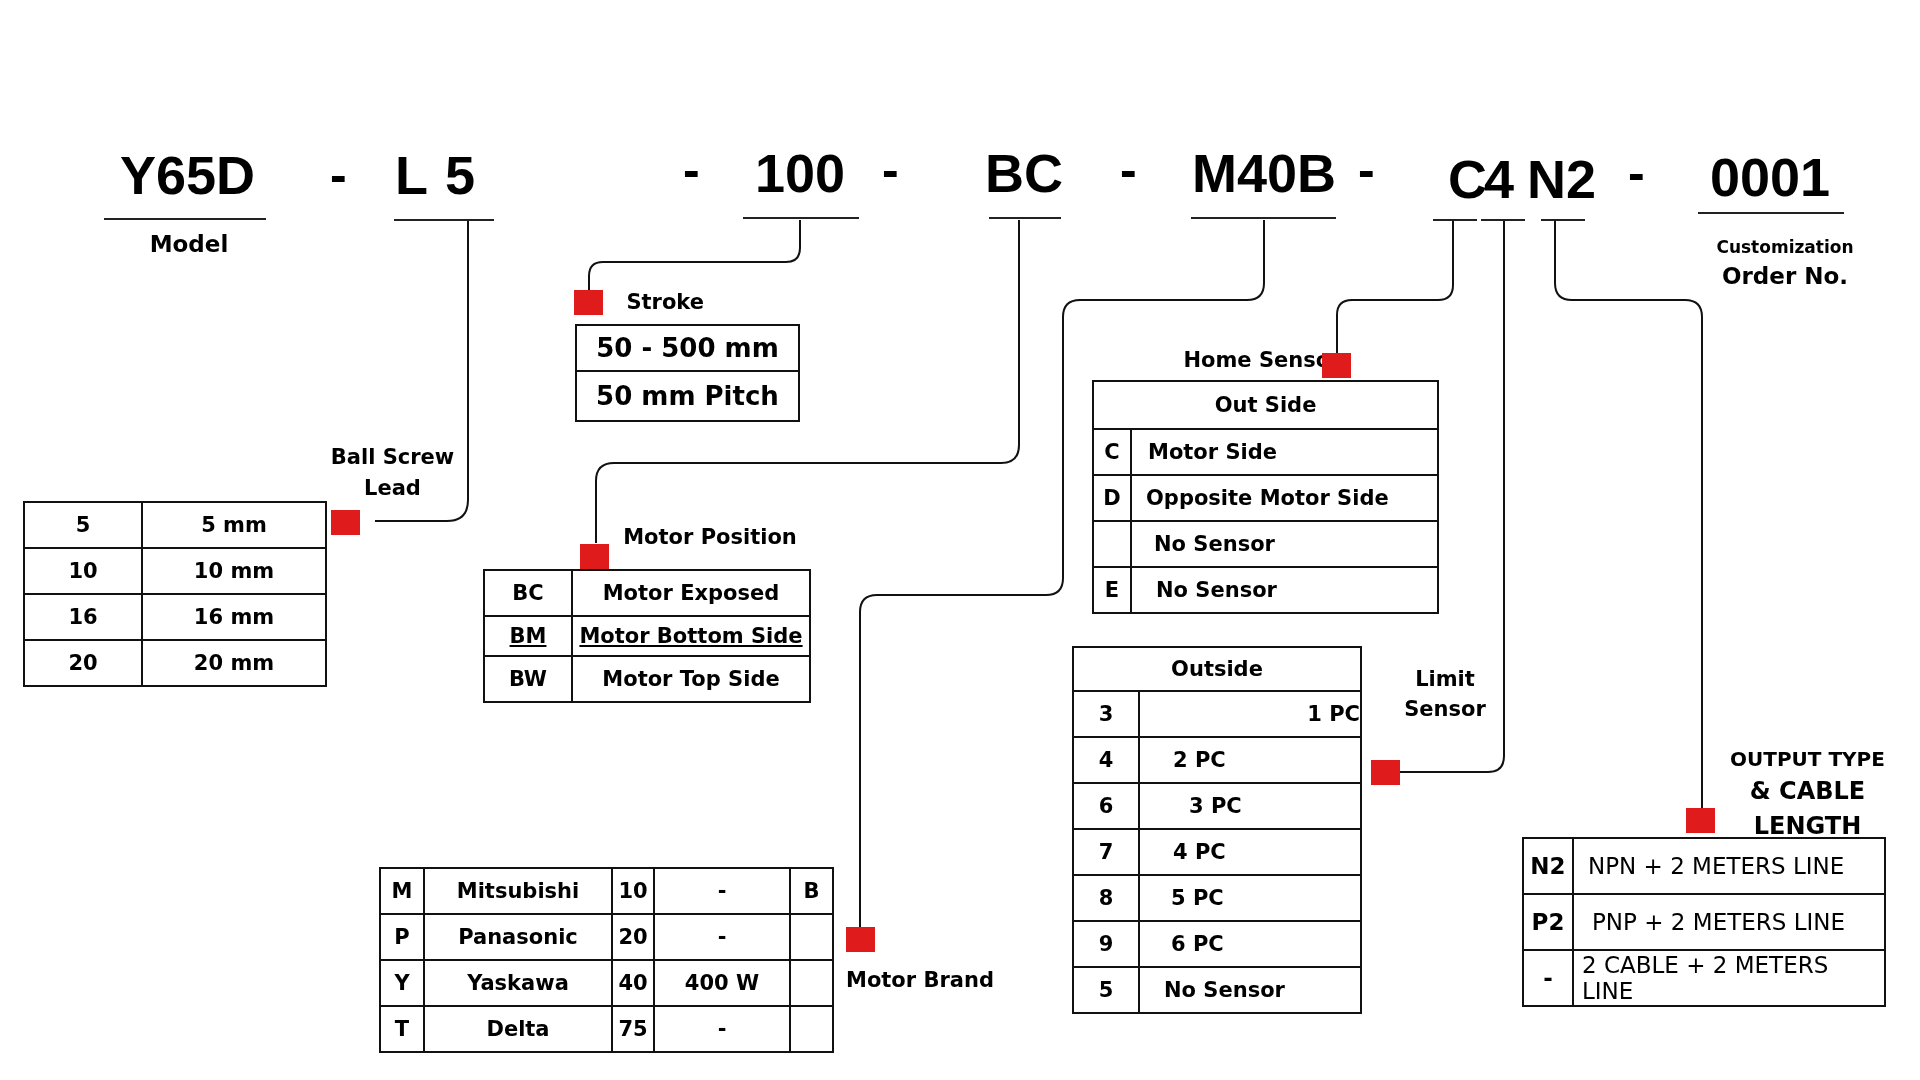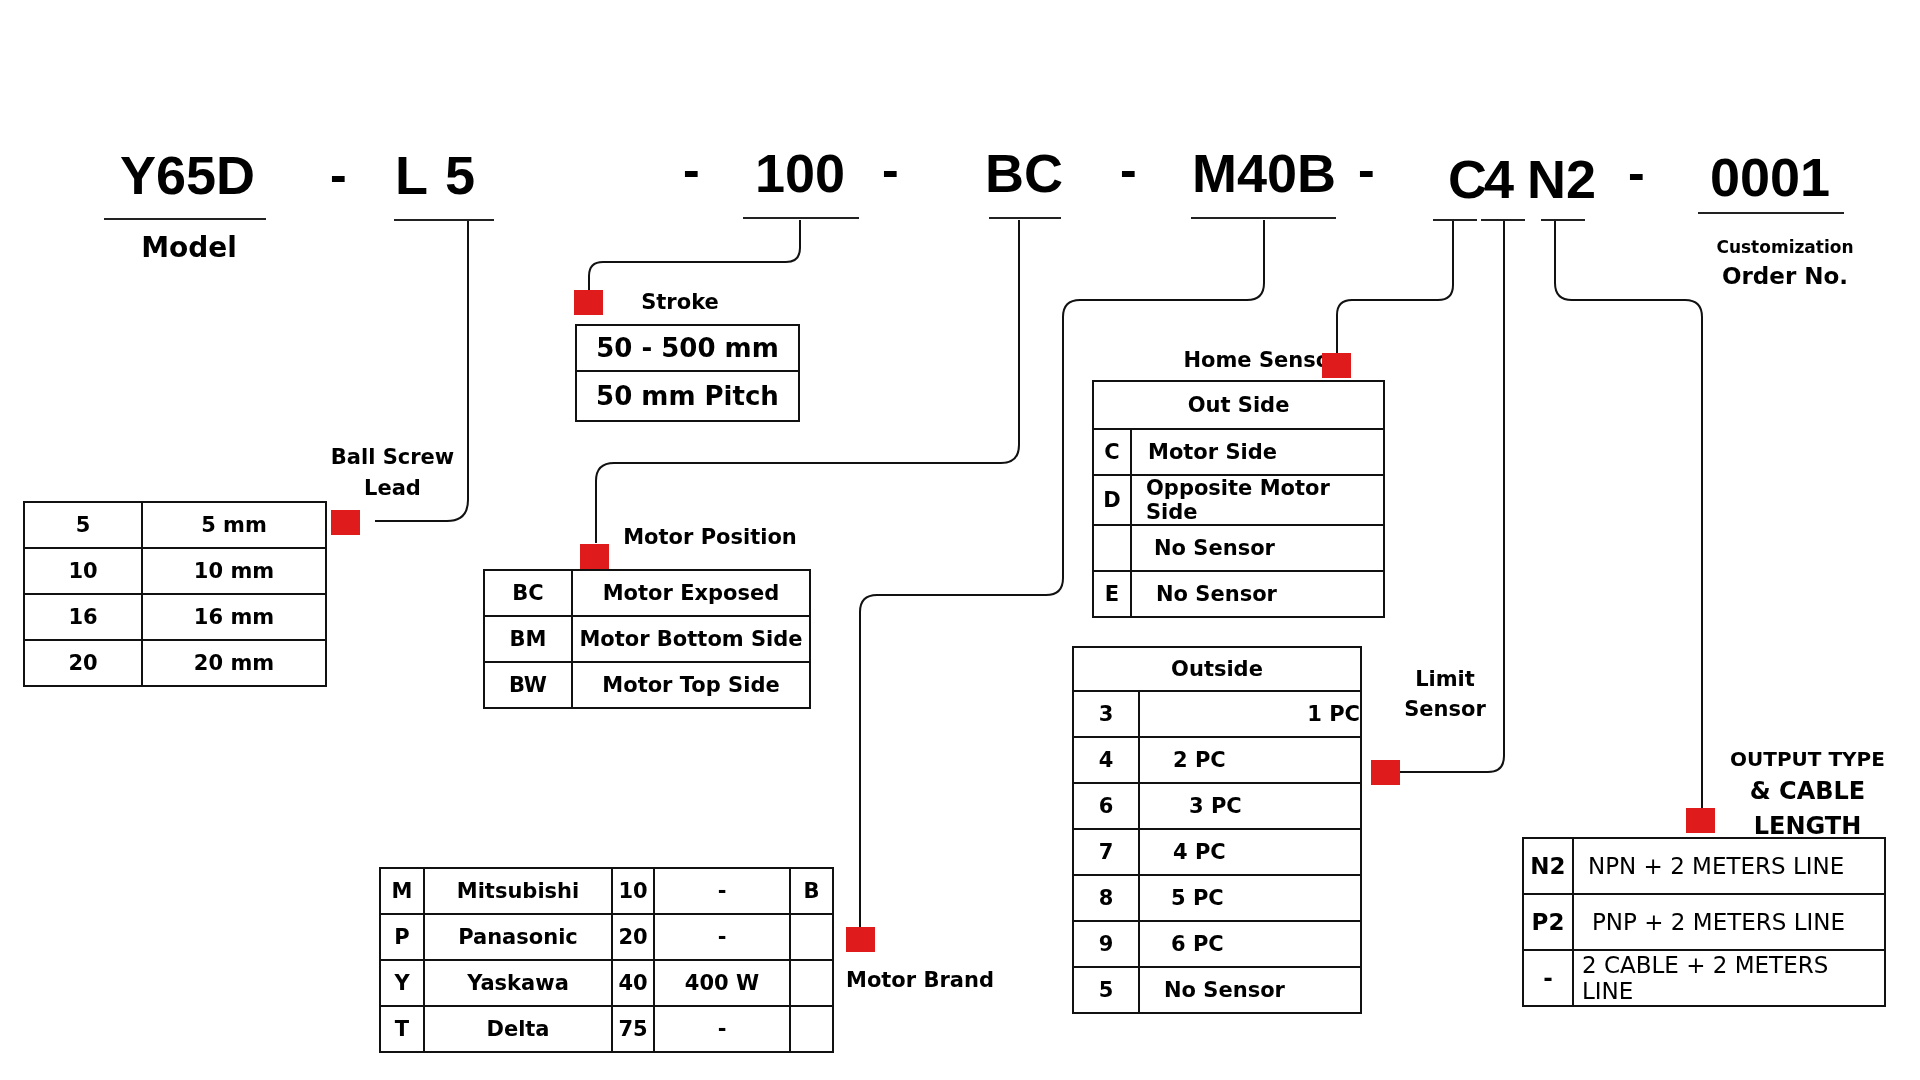--- a/index.html
+++ b/index.html
@@ -69,7 +69,7 @@
 <div class="code" style="left:1700px; top:150px; width:140px;">0001</div>
 <div class="uline" style="left:1698px; top:212px; width:146px;"></div>
 
-<div class="lbl" style="left:104px; top:228px; width:170px; font-size:28px;">Model</div>
+<div class="lbl" style="left:104px; top:228px; width:170px; font-size:23px;">Model</div>
 <div class="lbl" style="left:1690px; top:235px; width:190px; font-size:17px;">Customization</div>
 <div class="lbl" style="left:1690px; top:260px; width:190px; font-size:23px;">Order No.</div>
 

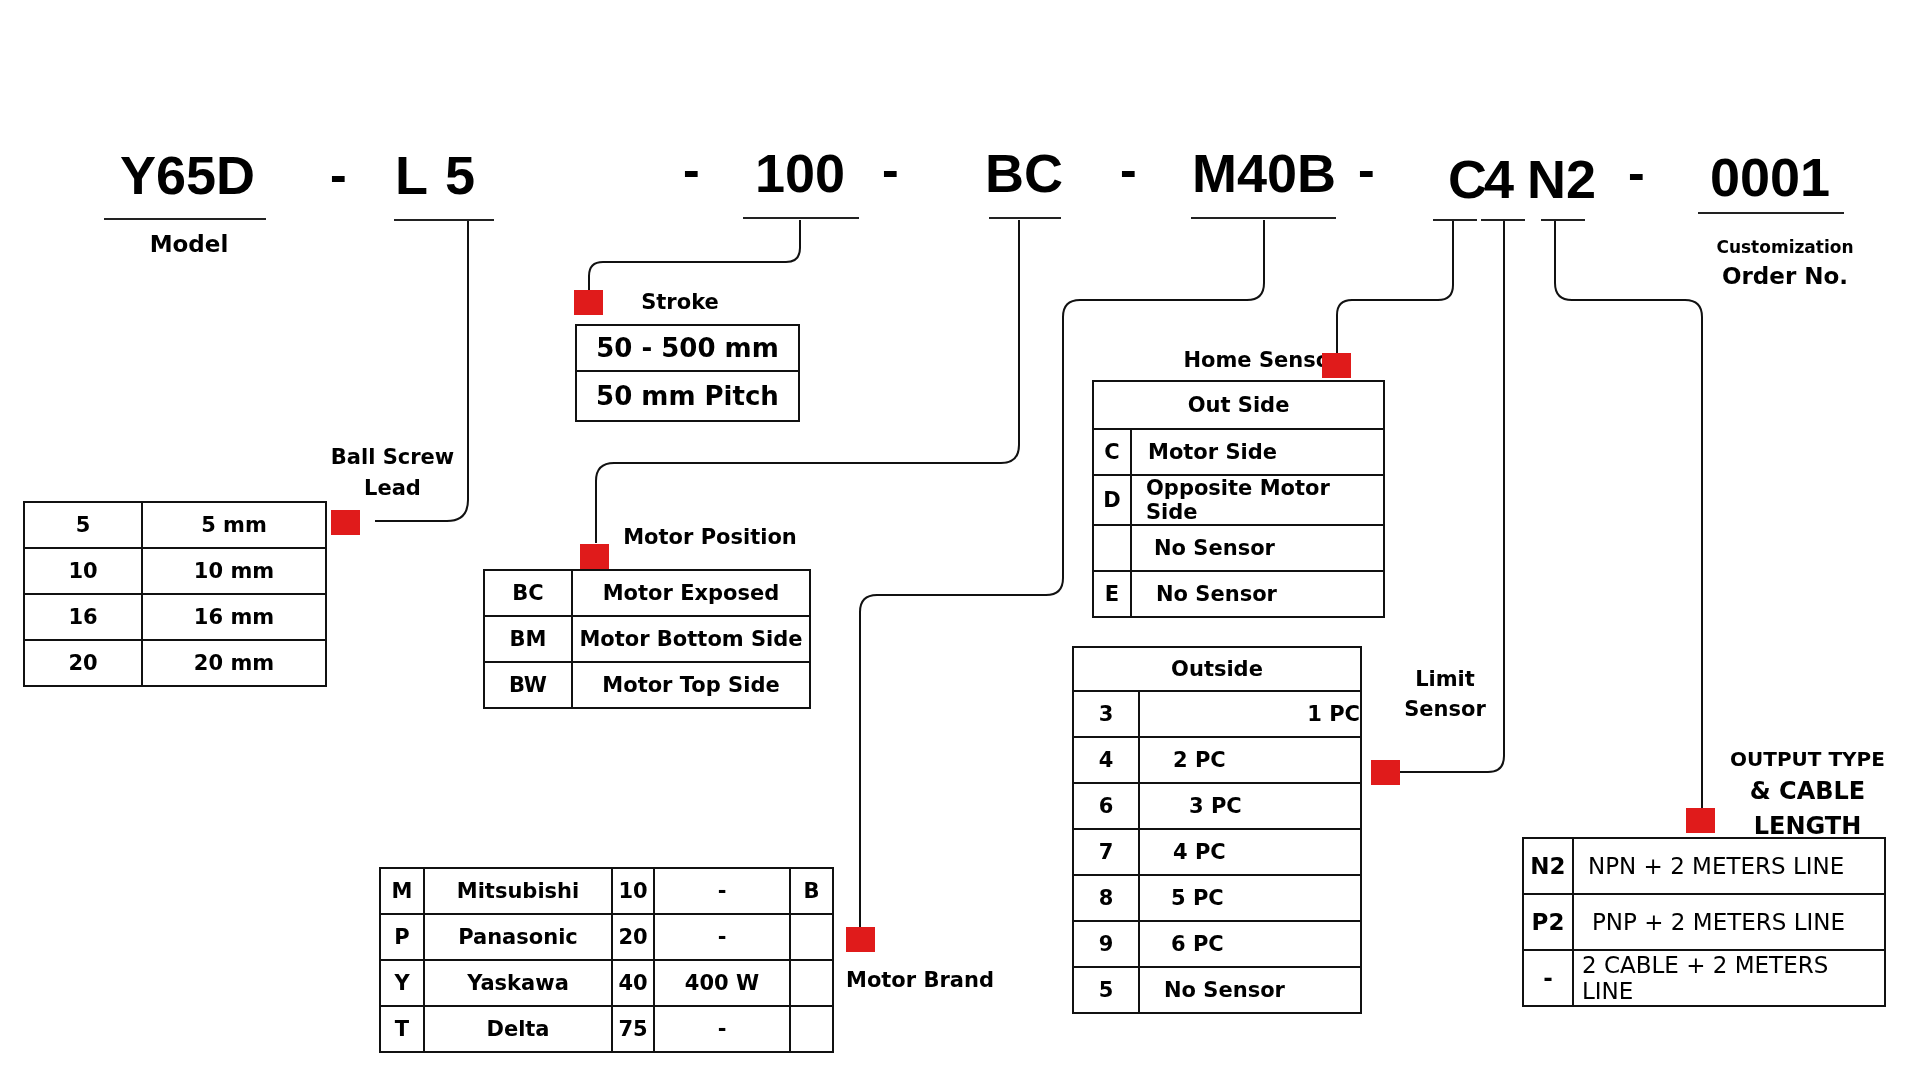--- a/index.html
+++ b/index.html
@@ -74,7 +74,7 @@
 <div class="lbl" style="left:1690px; top:260px; width:190px; font-size:23px;">Order No.</div>
 
 <div class="redsq" style="left:574px; top:290px;"></div>
-<div class="lbl" style="left:630px; top:287px; width:100px; text-align:center;">Stroke</div>
+<div class="lbl" style="left:604px; top:287px; width:100px; text-align:right;">Stroke</div>
 <table class="t" style="left:575px; top:324px; width:225px; font-size:26px;">
   <tbody>
       <tr style="height:46px;">

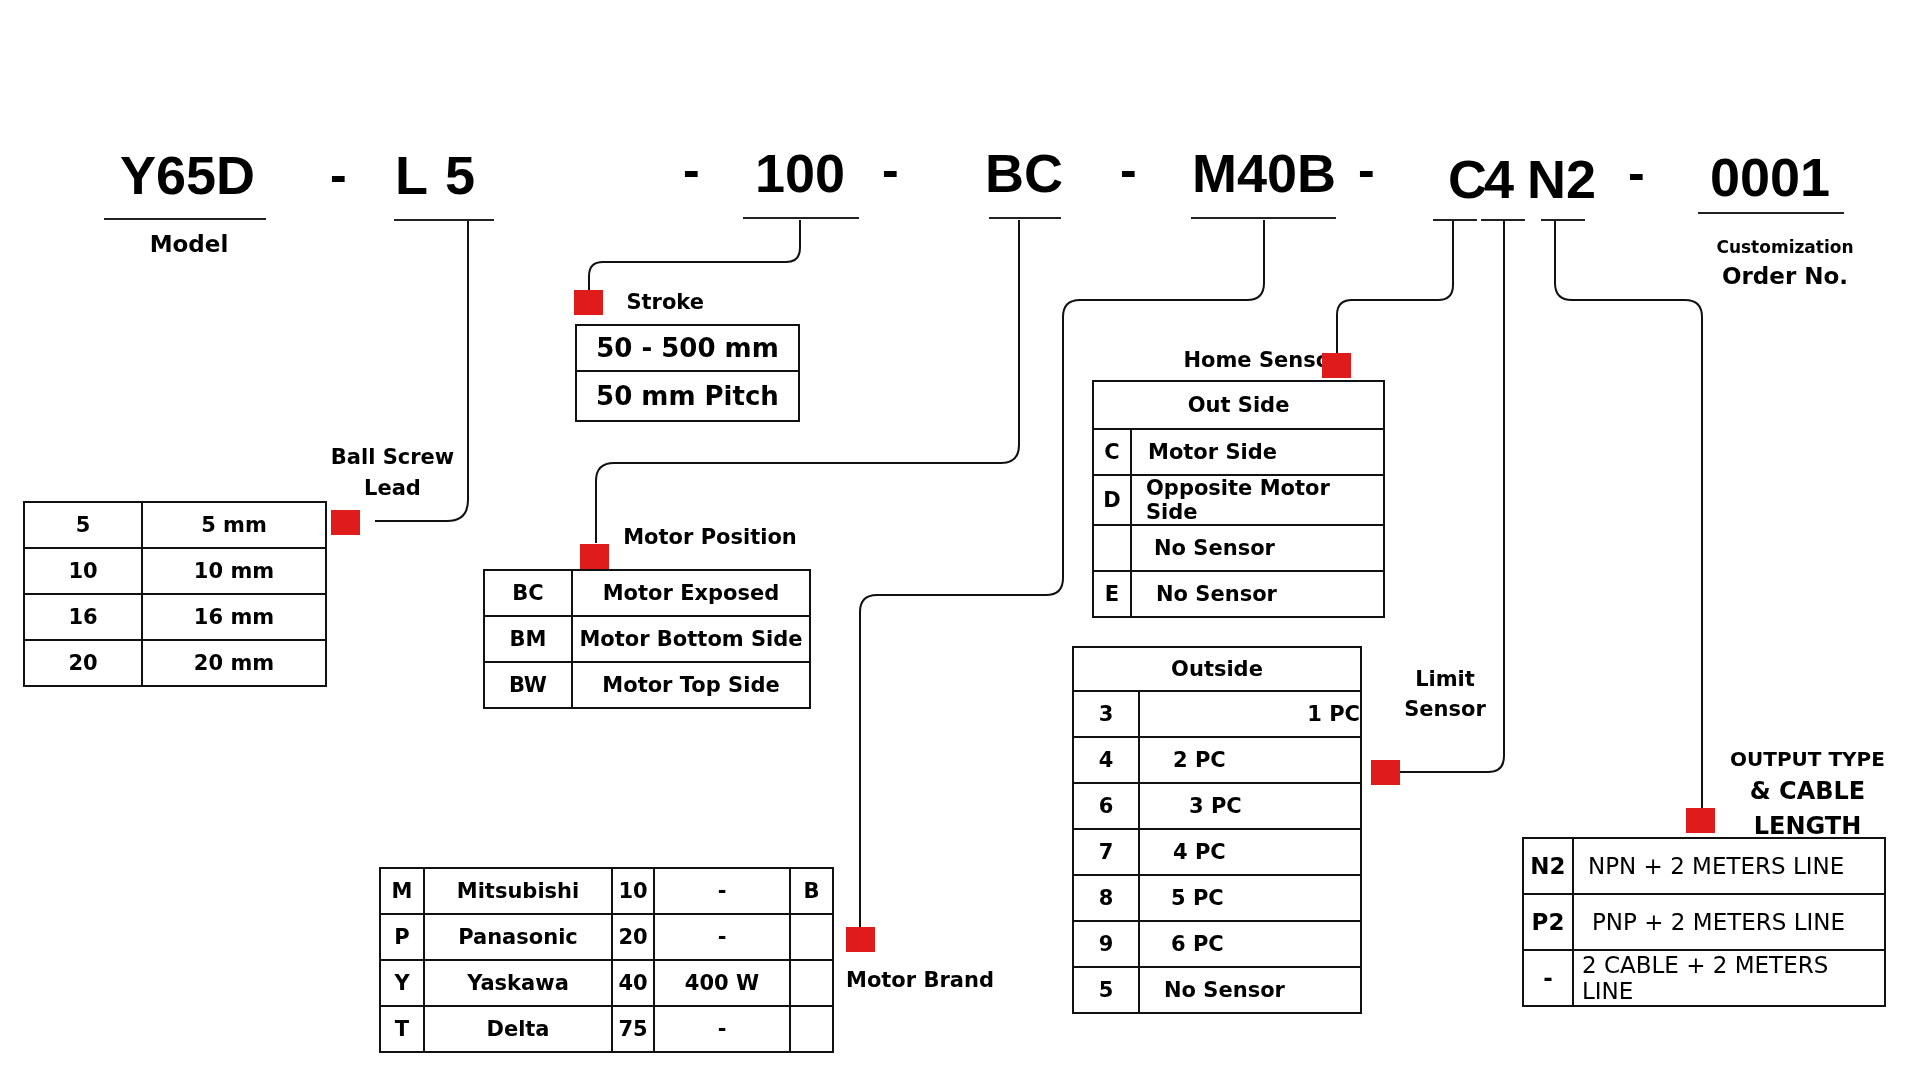--- a/index.html
+++ b/index.html
@@ -131,7 +131,7 @@
 
 <div class="lbl" style="left:1177px; top:345px; width:170px;">Home Sensor</div>
 <div class="redsq" style="left:1322px; top:353px;"></div>
-<table class="t" style="left:1092px; top:380px; width:293px;">
+<table class="t" style="left:1092px; top:380px; width:347px;">
   <tbody>
       <tr style="height:48px;">
         <td colspan="2">Out Side</td>

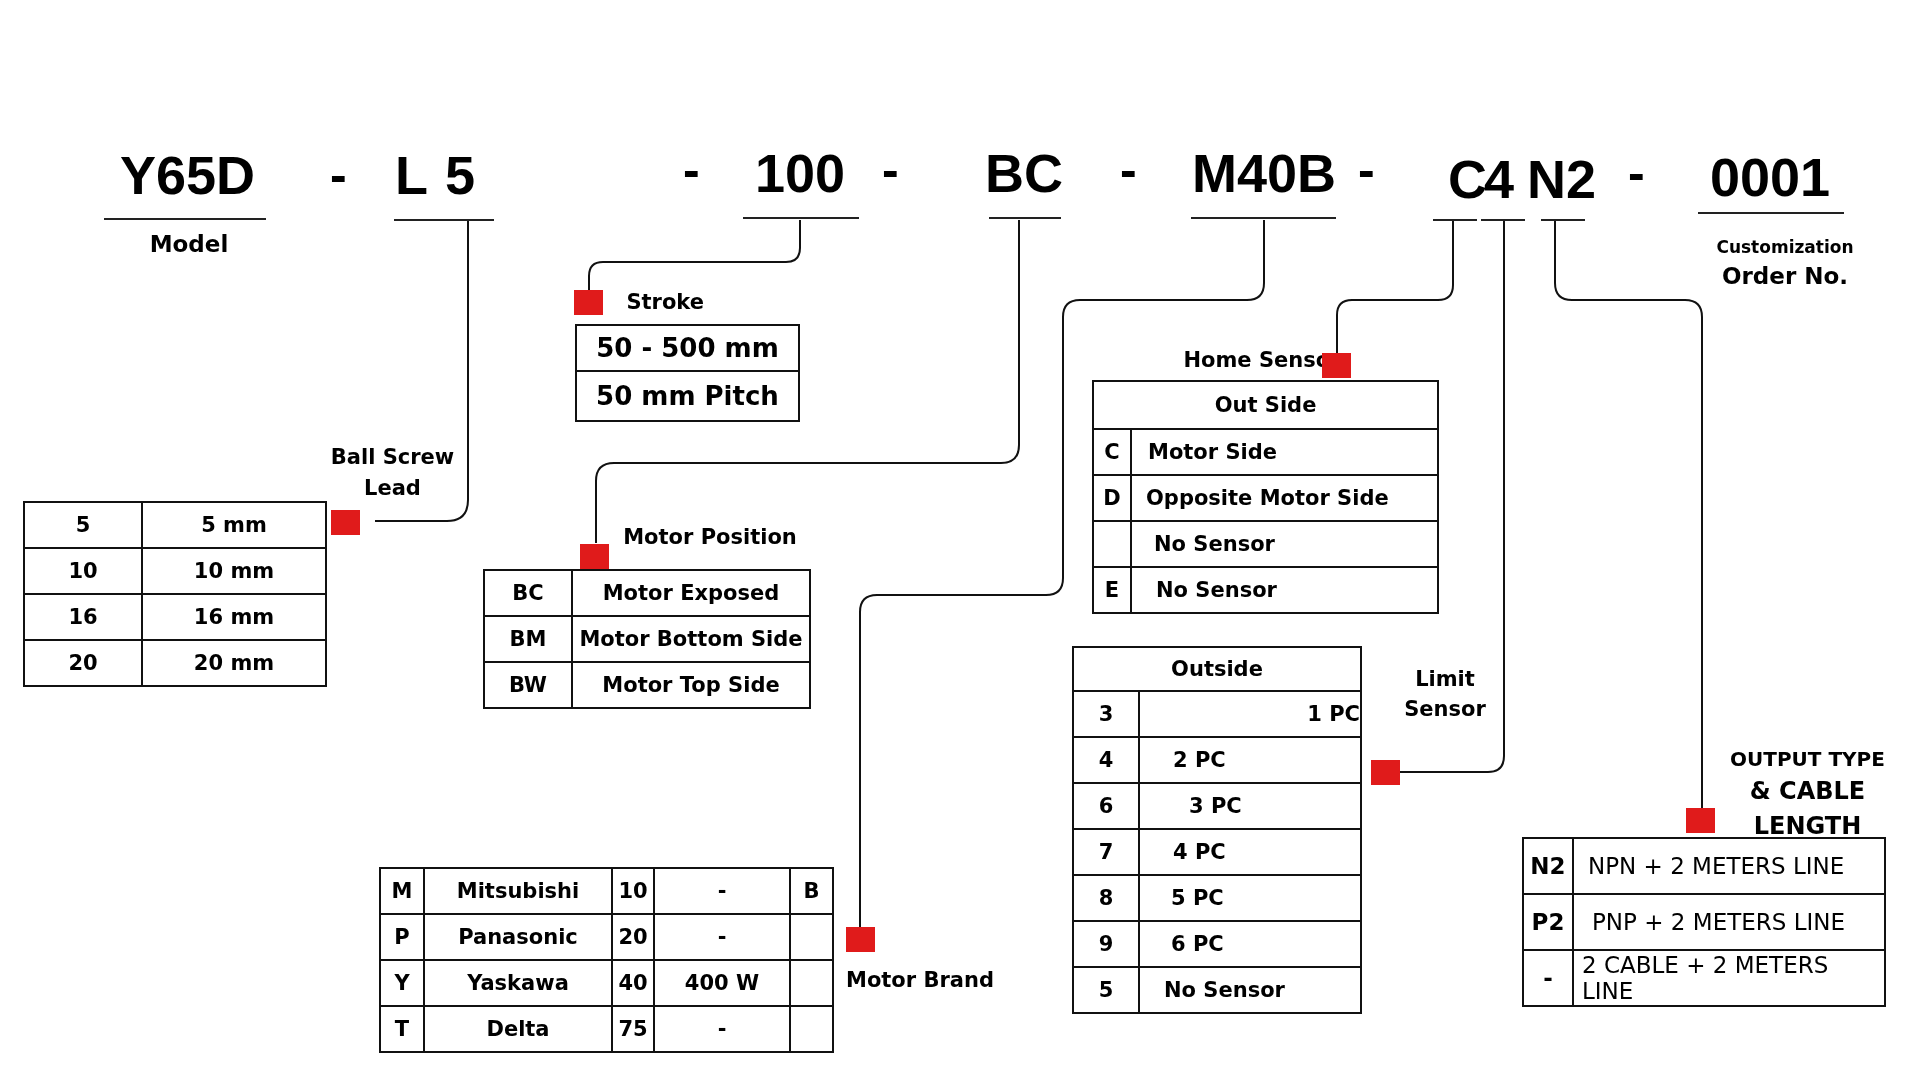--- a/index.html
+++ b/index.html
@@ -118,7 +118,7 @@
         <td style="width:86px;">BC</td>
         <td>Motor Exposed</td>
       </tr>
-  <tr style="height:46px;">
+  <tr style="height:40px;text-decoration:underline;">
         <td>BM</td>
         <td>Motor Bottom Side</td>
       </tr>

